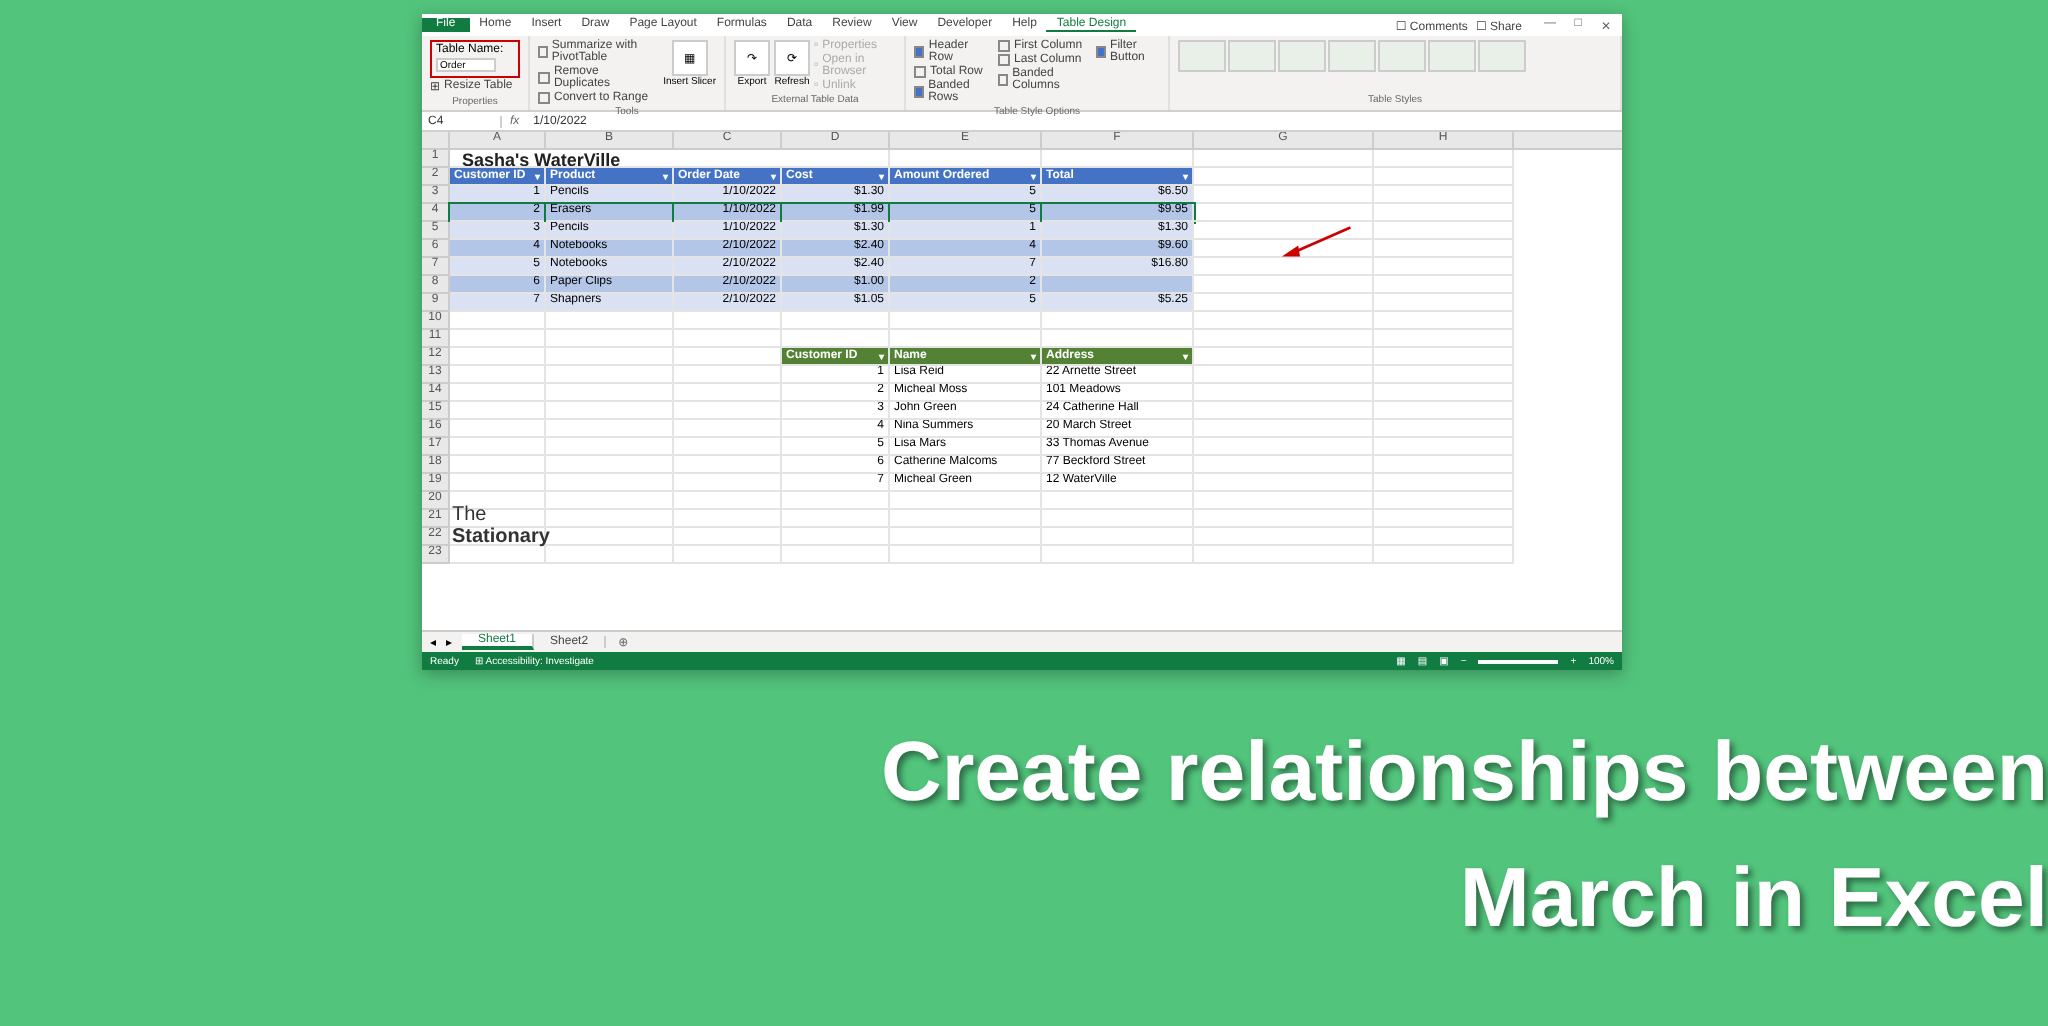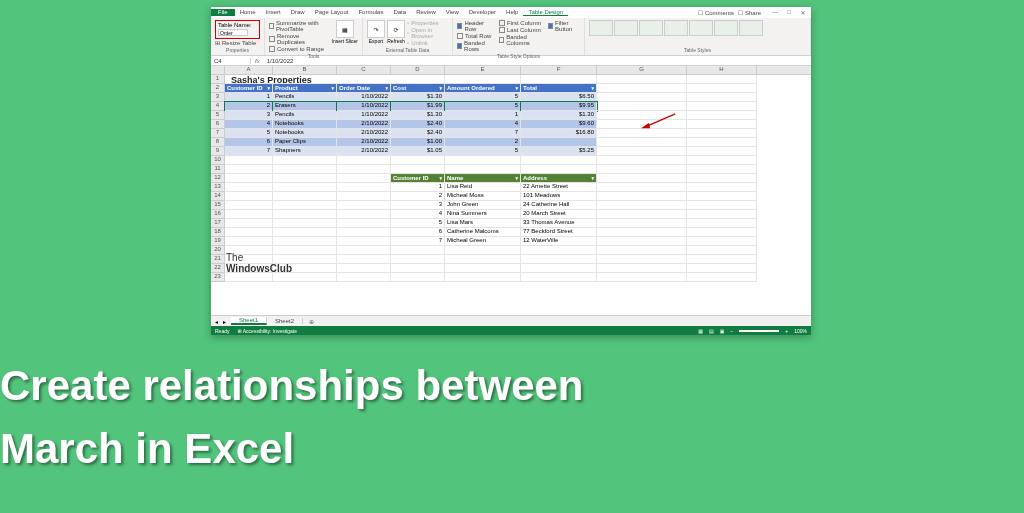--- a/index.html
+++ b/index.html
@@ -246,7 +246,7 @@
     <div id="rows-container">
         <div class="row-wrap">
           <div class="rn">1</div>
-          <div class="cell title-cell" style="width: 166px; border-right: none;">Sasha's Properties</div>
+          <div class="cell title-cell" style="width: 166px; border-right: none;">Sasha's WaterVille</div>
           <div class="cell " style="width: 54px;"></div>
           <div class="cell " style="width: 76px;"></div>
           <div class="cell " style="width: 76px;"></div>

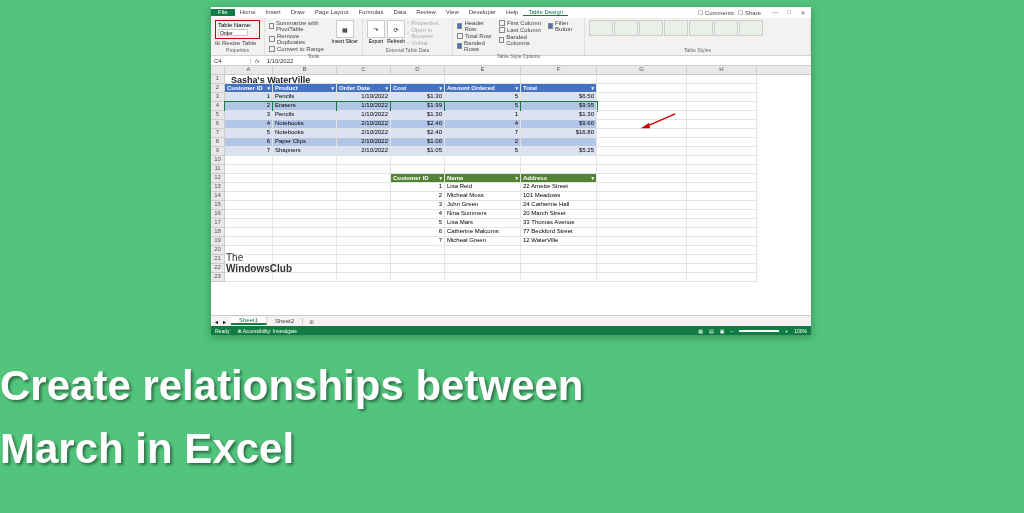--- a/index.html
+++ b/index.html
@@ -533,7 +533,7 @@
 
     <div class="watermark">
       <div class="the">The</div>
-      <div class="wc">WindowsClub</div>
+      <div class="wc">Stationary</div>
     </div>
   </div>
 

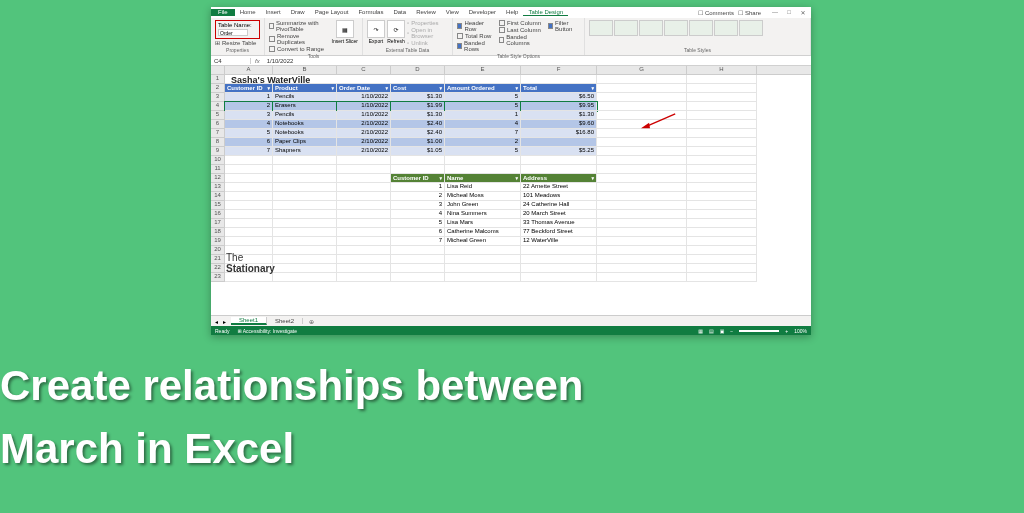--- a/index.html
+++ b/index.html
@@ -79,7 +79,7 @@
 .watermark .wc { font-weight:600; }
 
 
-.caption { position:absolute; left:0; right:0; top:354px; text-align:left; color:#fff; font-size:42px; font-weight:600; font-family: Verdana, Arial, sans-serif; text-shadow: 2px 2px 3px rgba(0,0,0,0.45); line-height:1.5; }
+.caption { position:absolute; left:0; right:0; top:354px; text-align:right; color:#fff; font-size:42px; font-weight:600; font-family: Verdana, Arial, sans-serif; text-shadow: 2px 2px 3px rgba(0,0,0,0.45); line-height:1.5; }
 </style>
 </head>
 <body>

